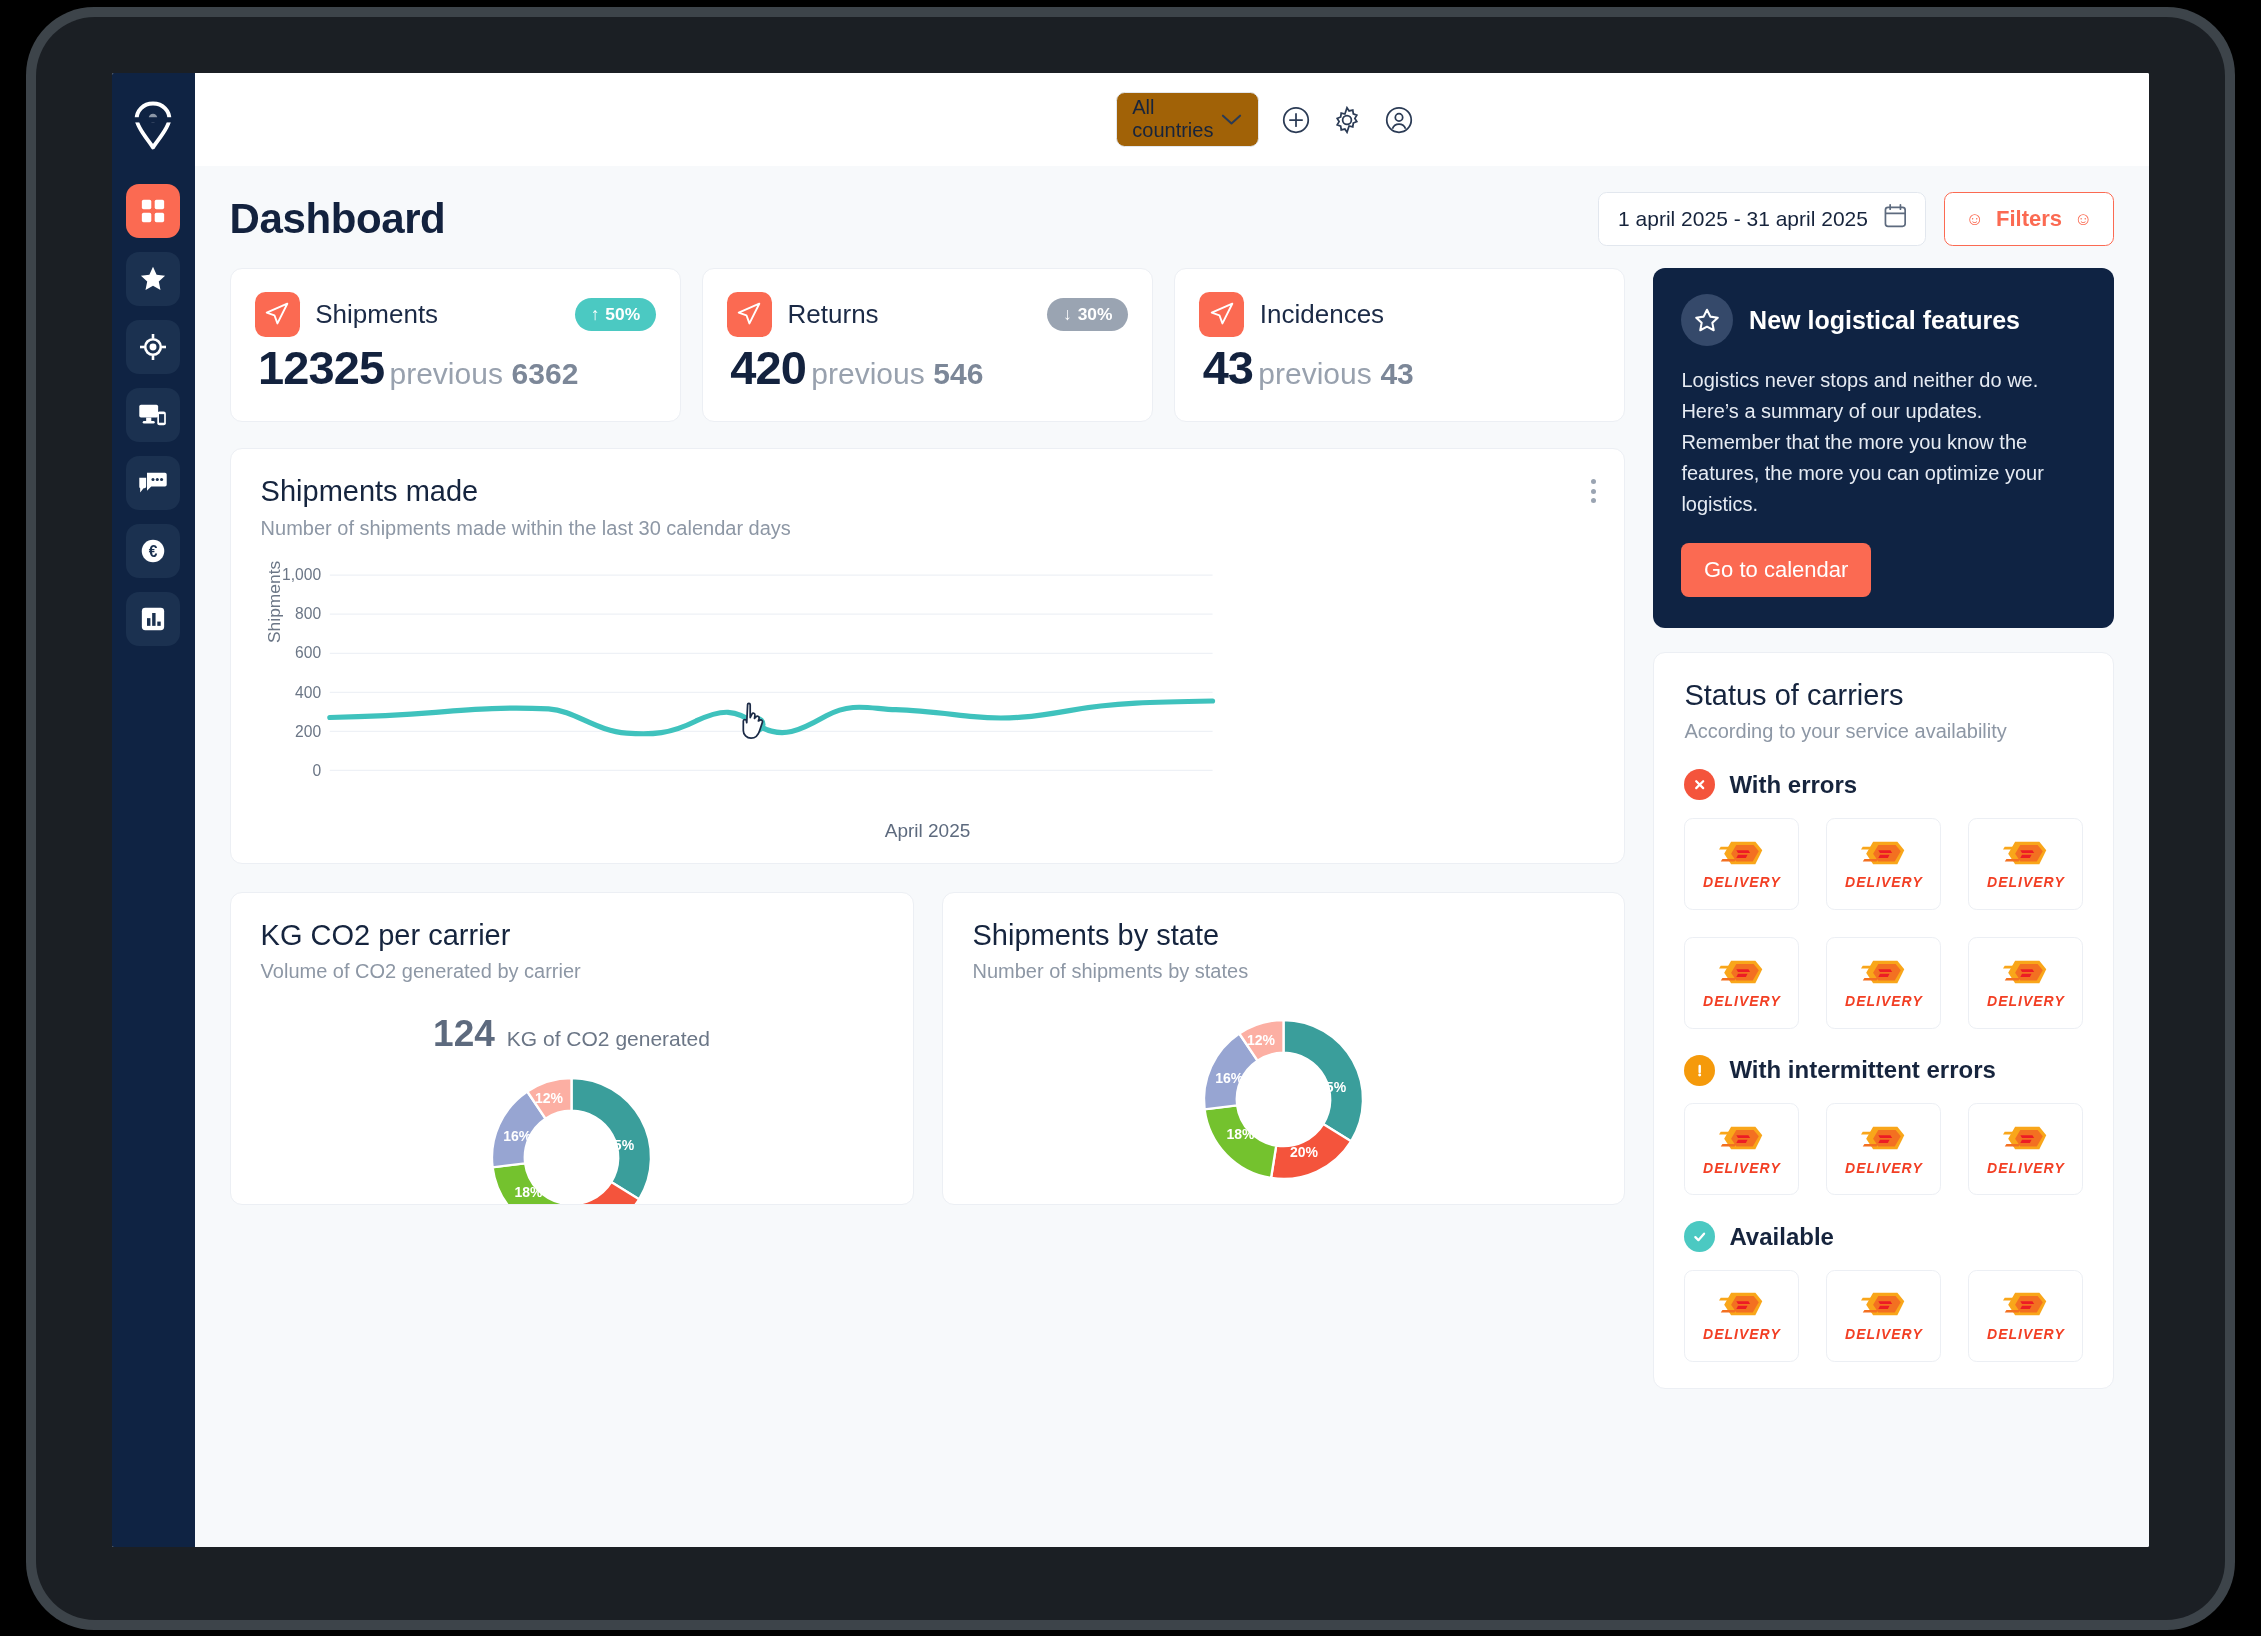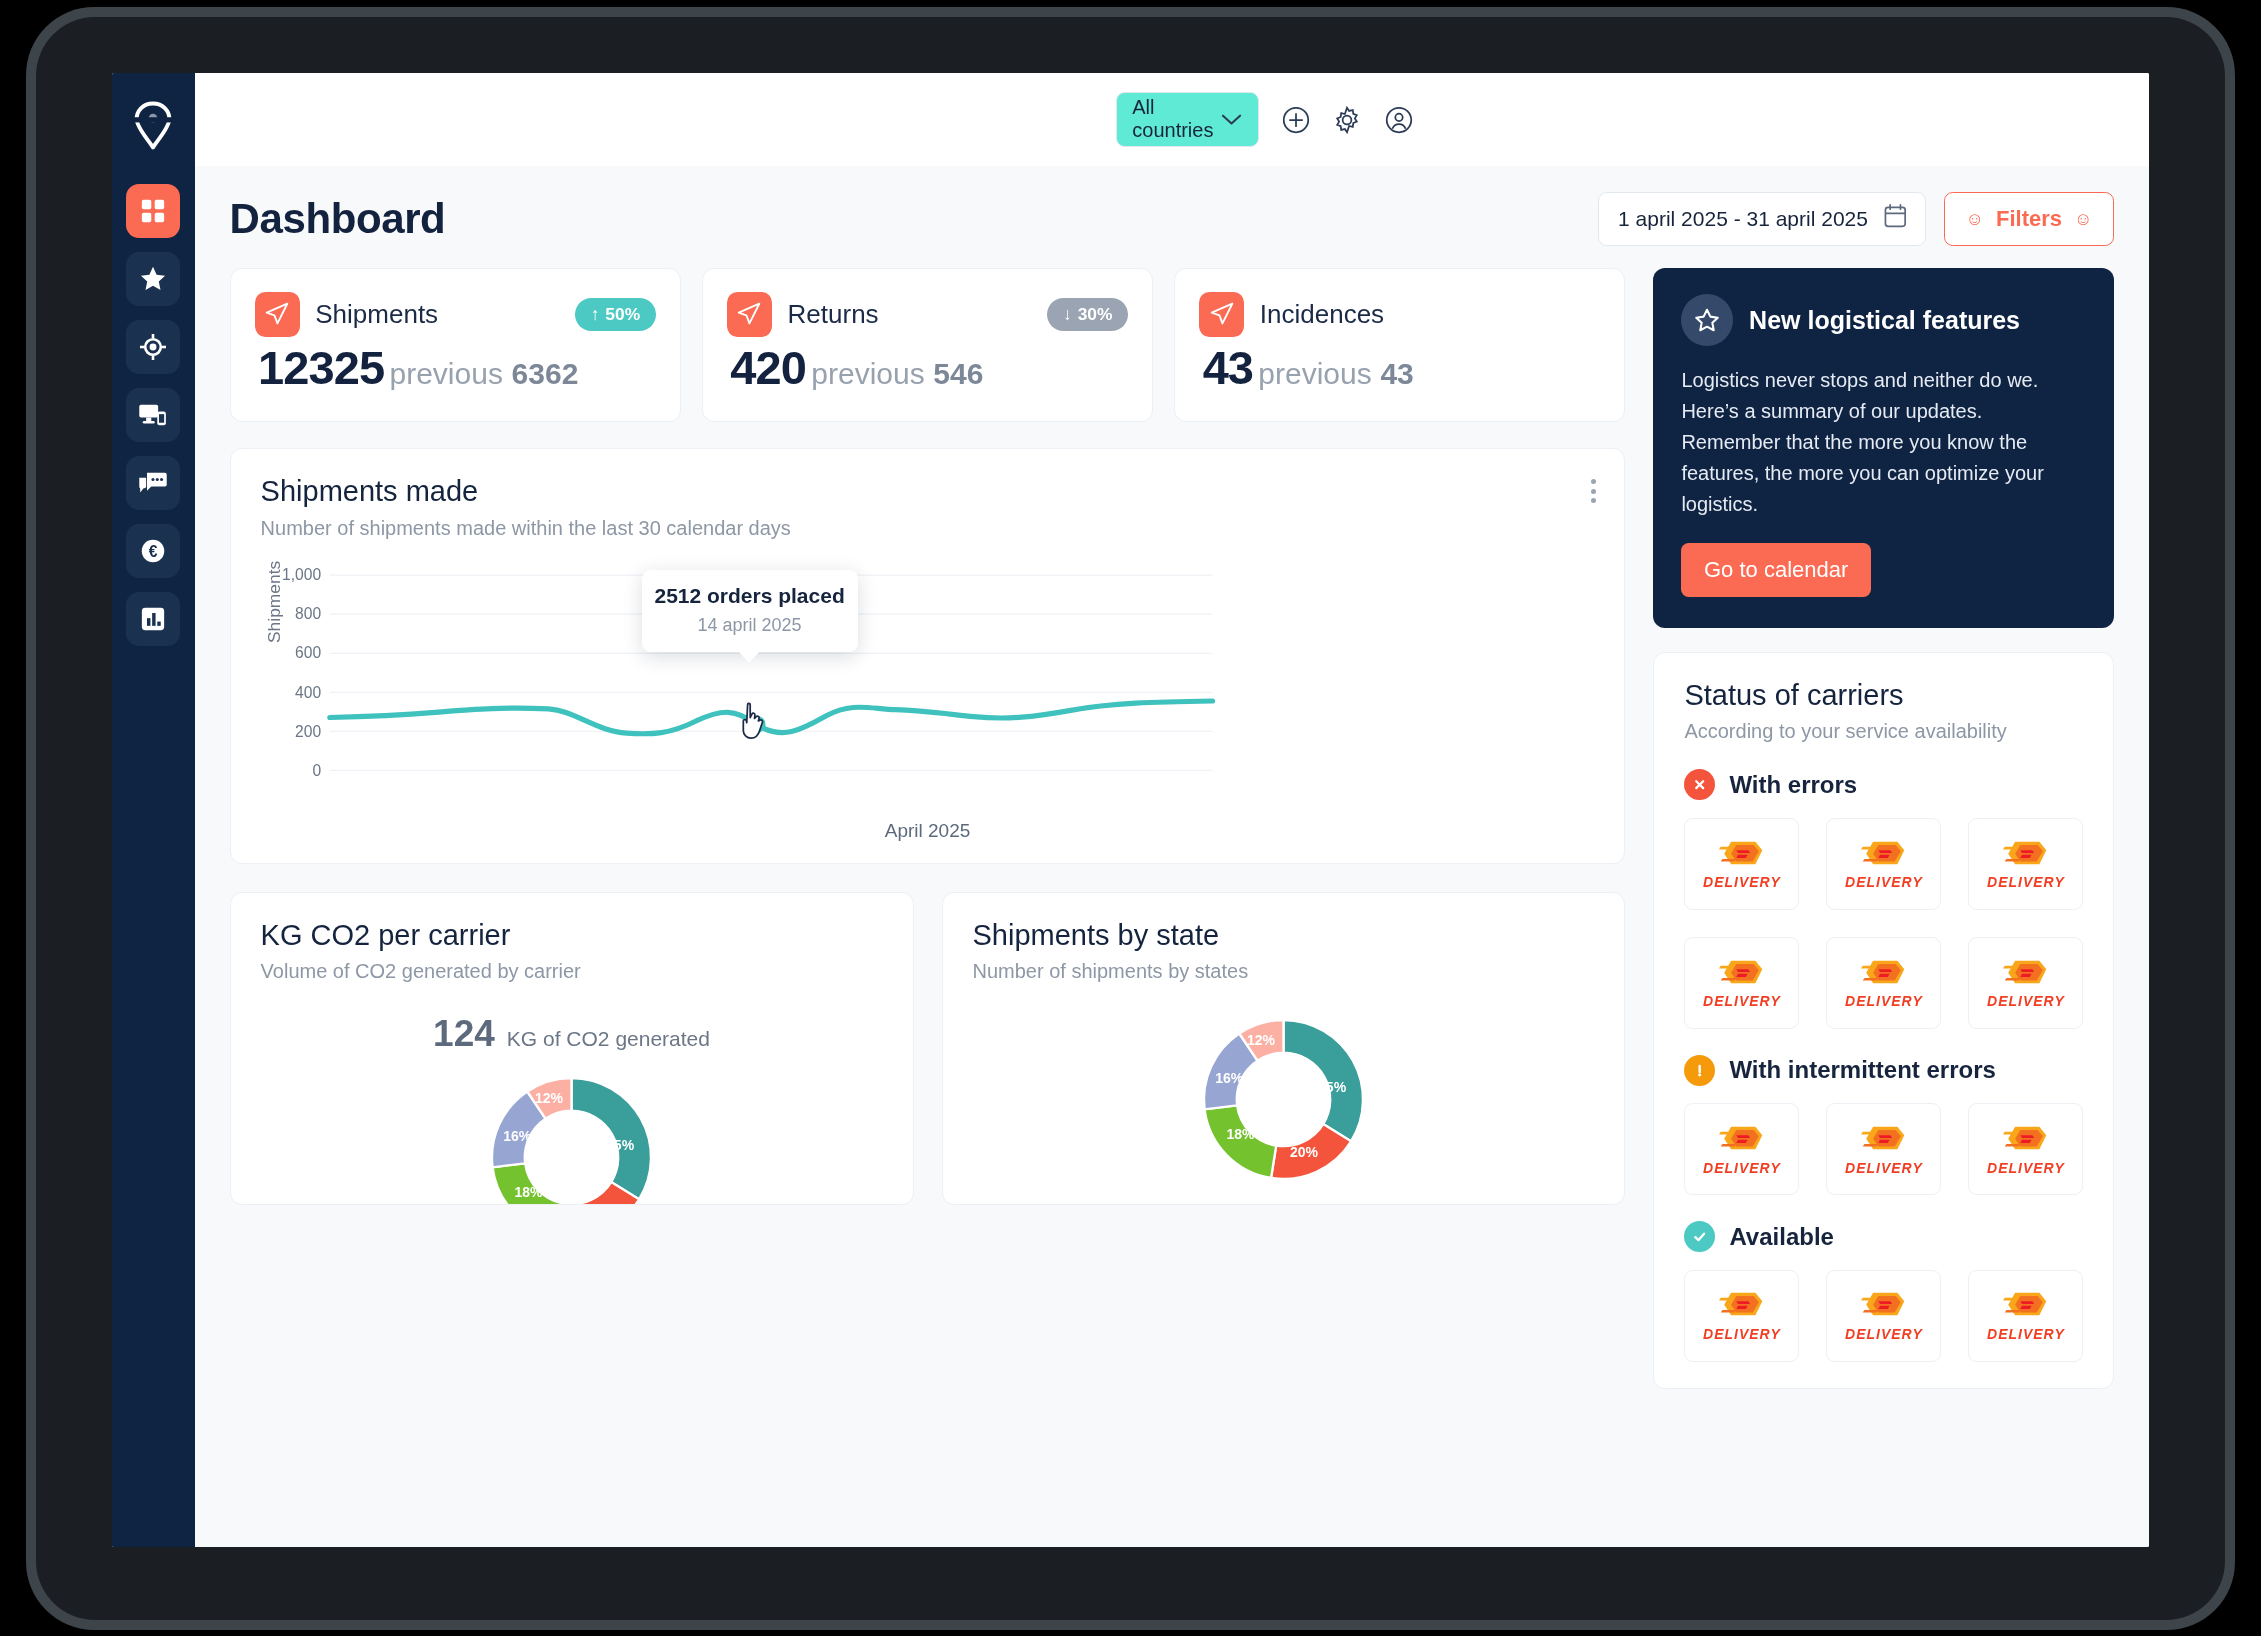--- a/index.html
+++ b/index.html
@@ -83,7 +83,7 @@
     border-radius: 8.7px;
     display: flex; align-items: center; justify-content: space-between;
     padding: 0 15.7px;
-    background: #5eead4;
+    background: #a16207;
     cursor: pointer;
   }
   .country-select span { font-size: 20px; color: #17243c; }

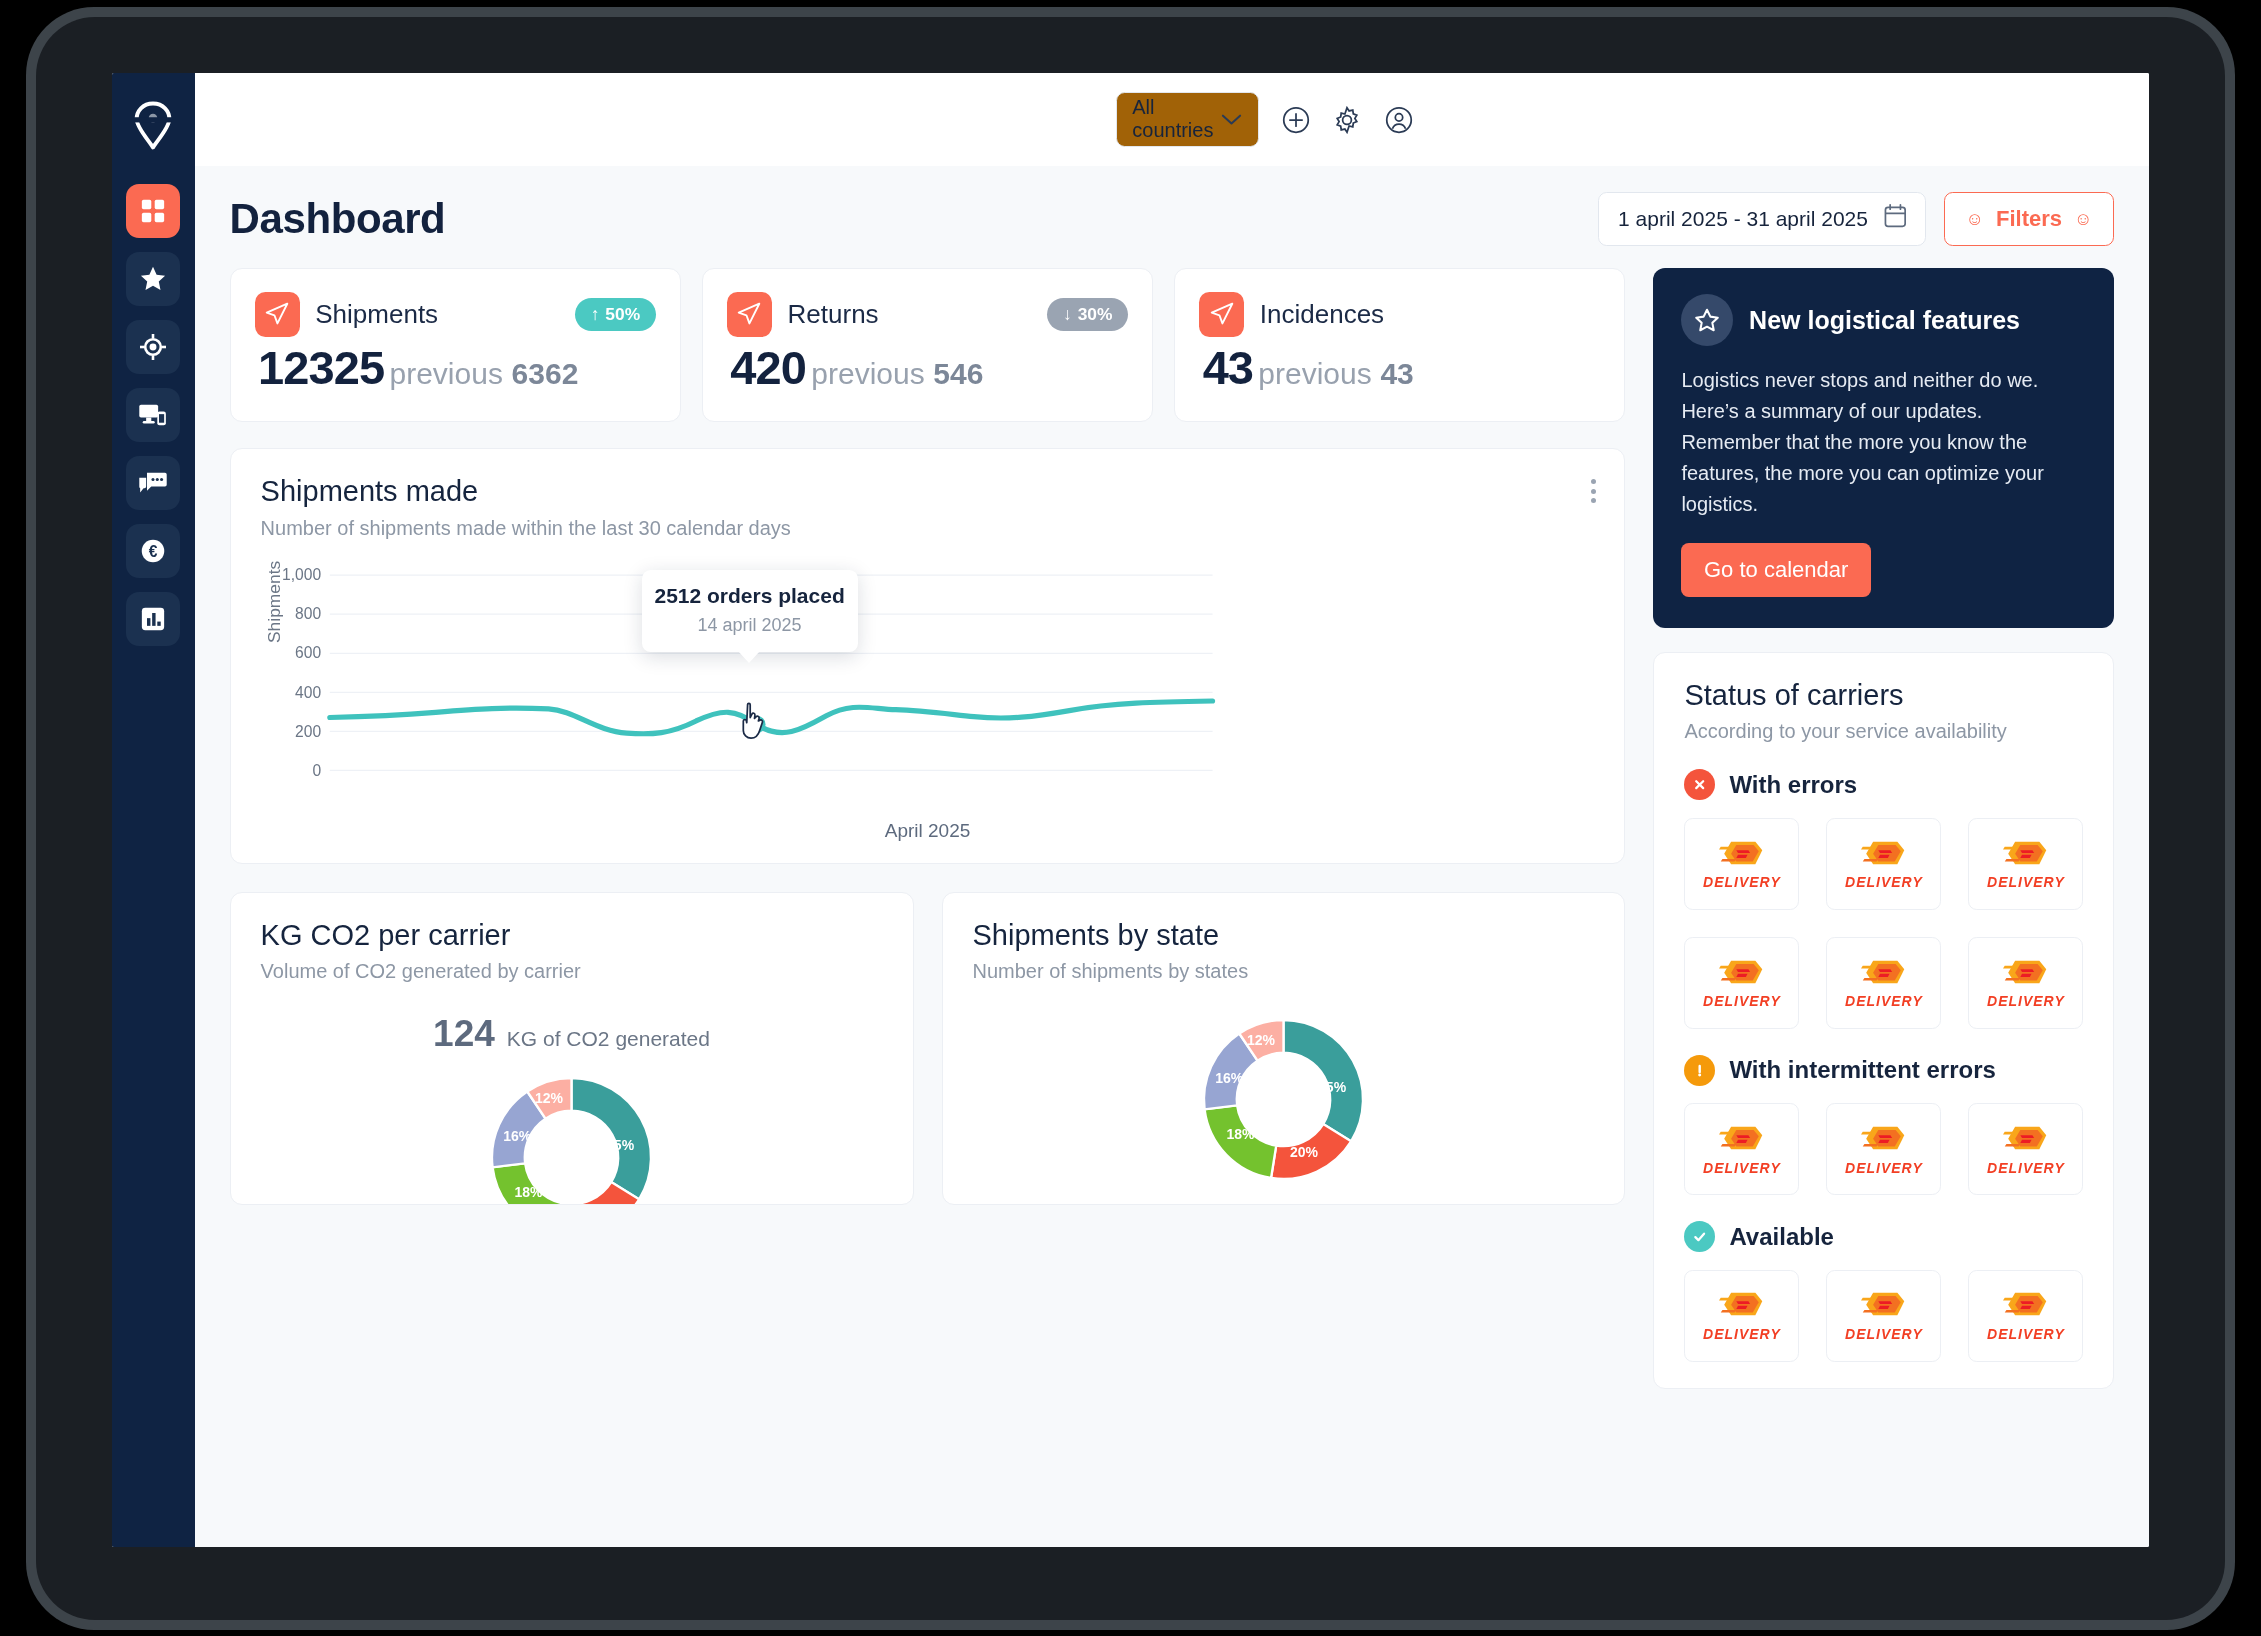--- a/index.html
+++ b/index.html
@@ -480,10 +480,6 @@
                 </g>
               </svg>
 
-              <div class="tooltip">
-                <div class="t1">2512 orders placed</div>
-                <div class="t2">14 april 2025</div>
-              </div>
 
               <div class="cursor-hand">
                 <svg width="31" height="38" viewBox="0 0 36 44">

